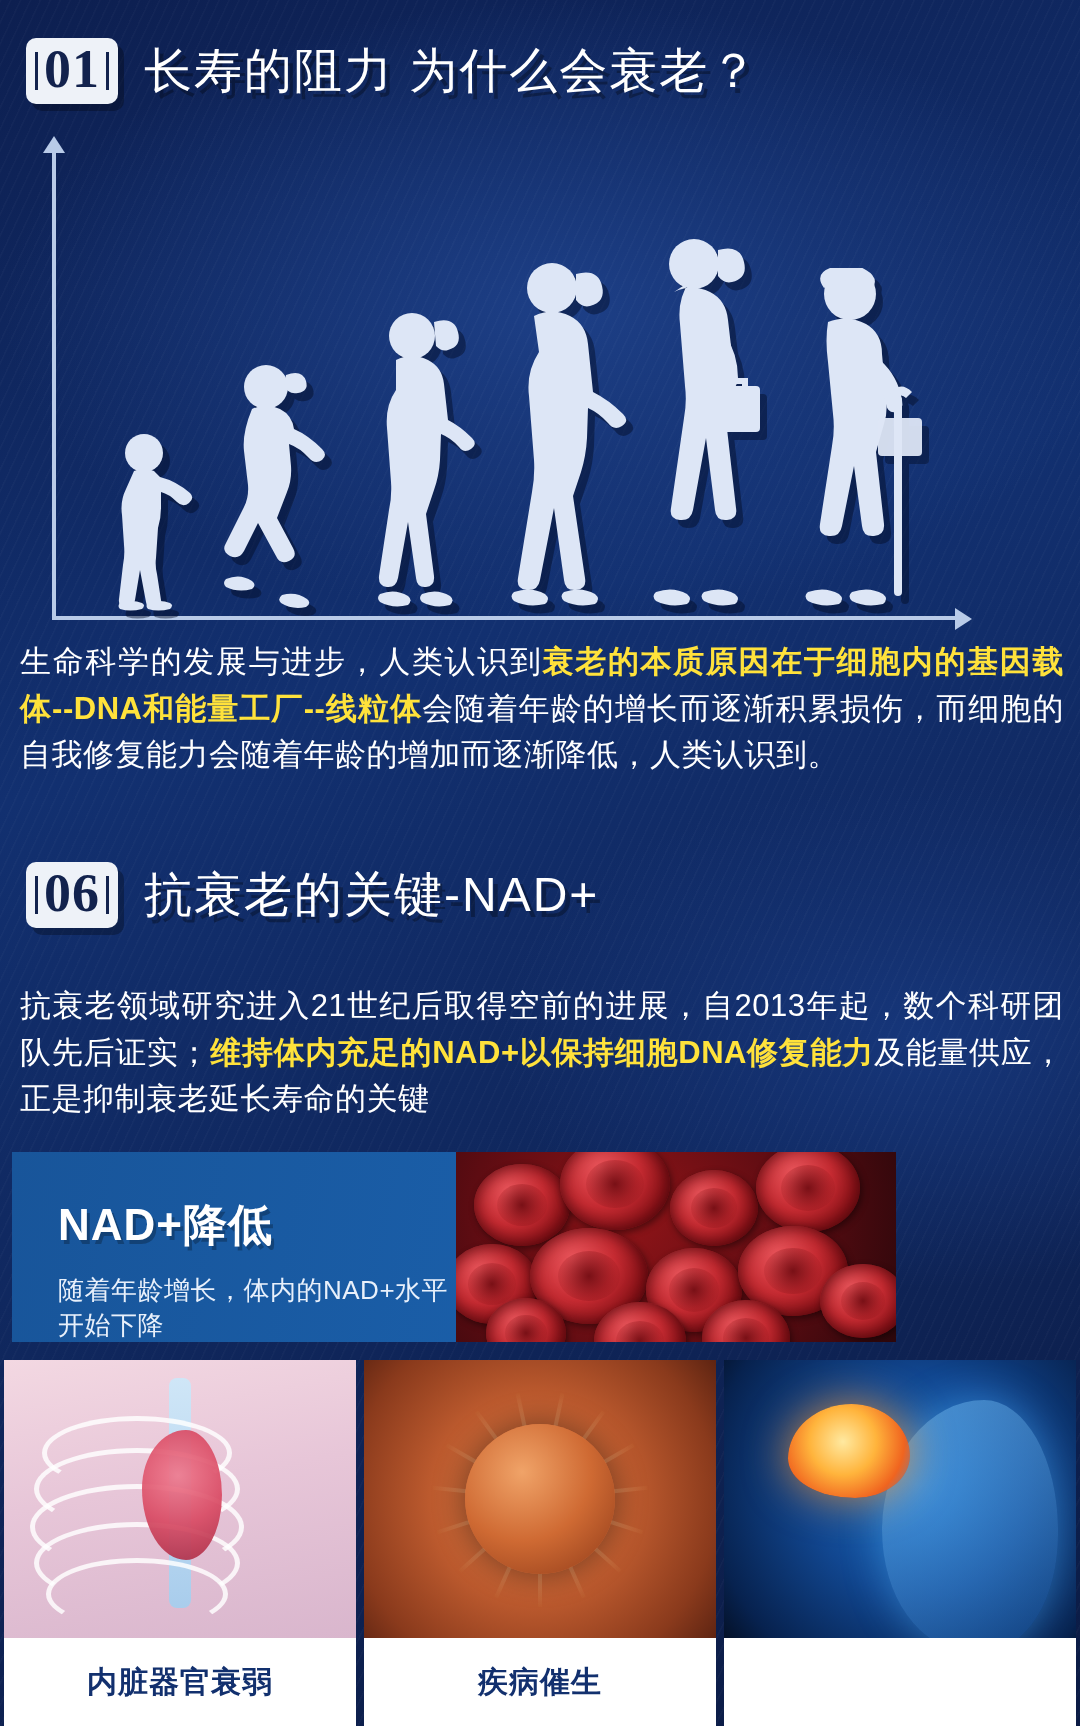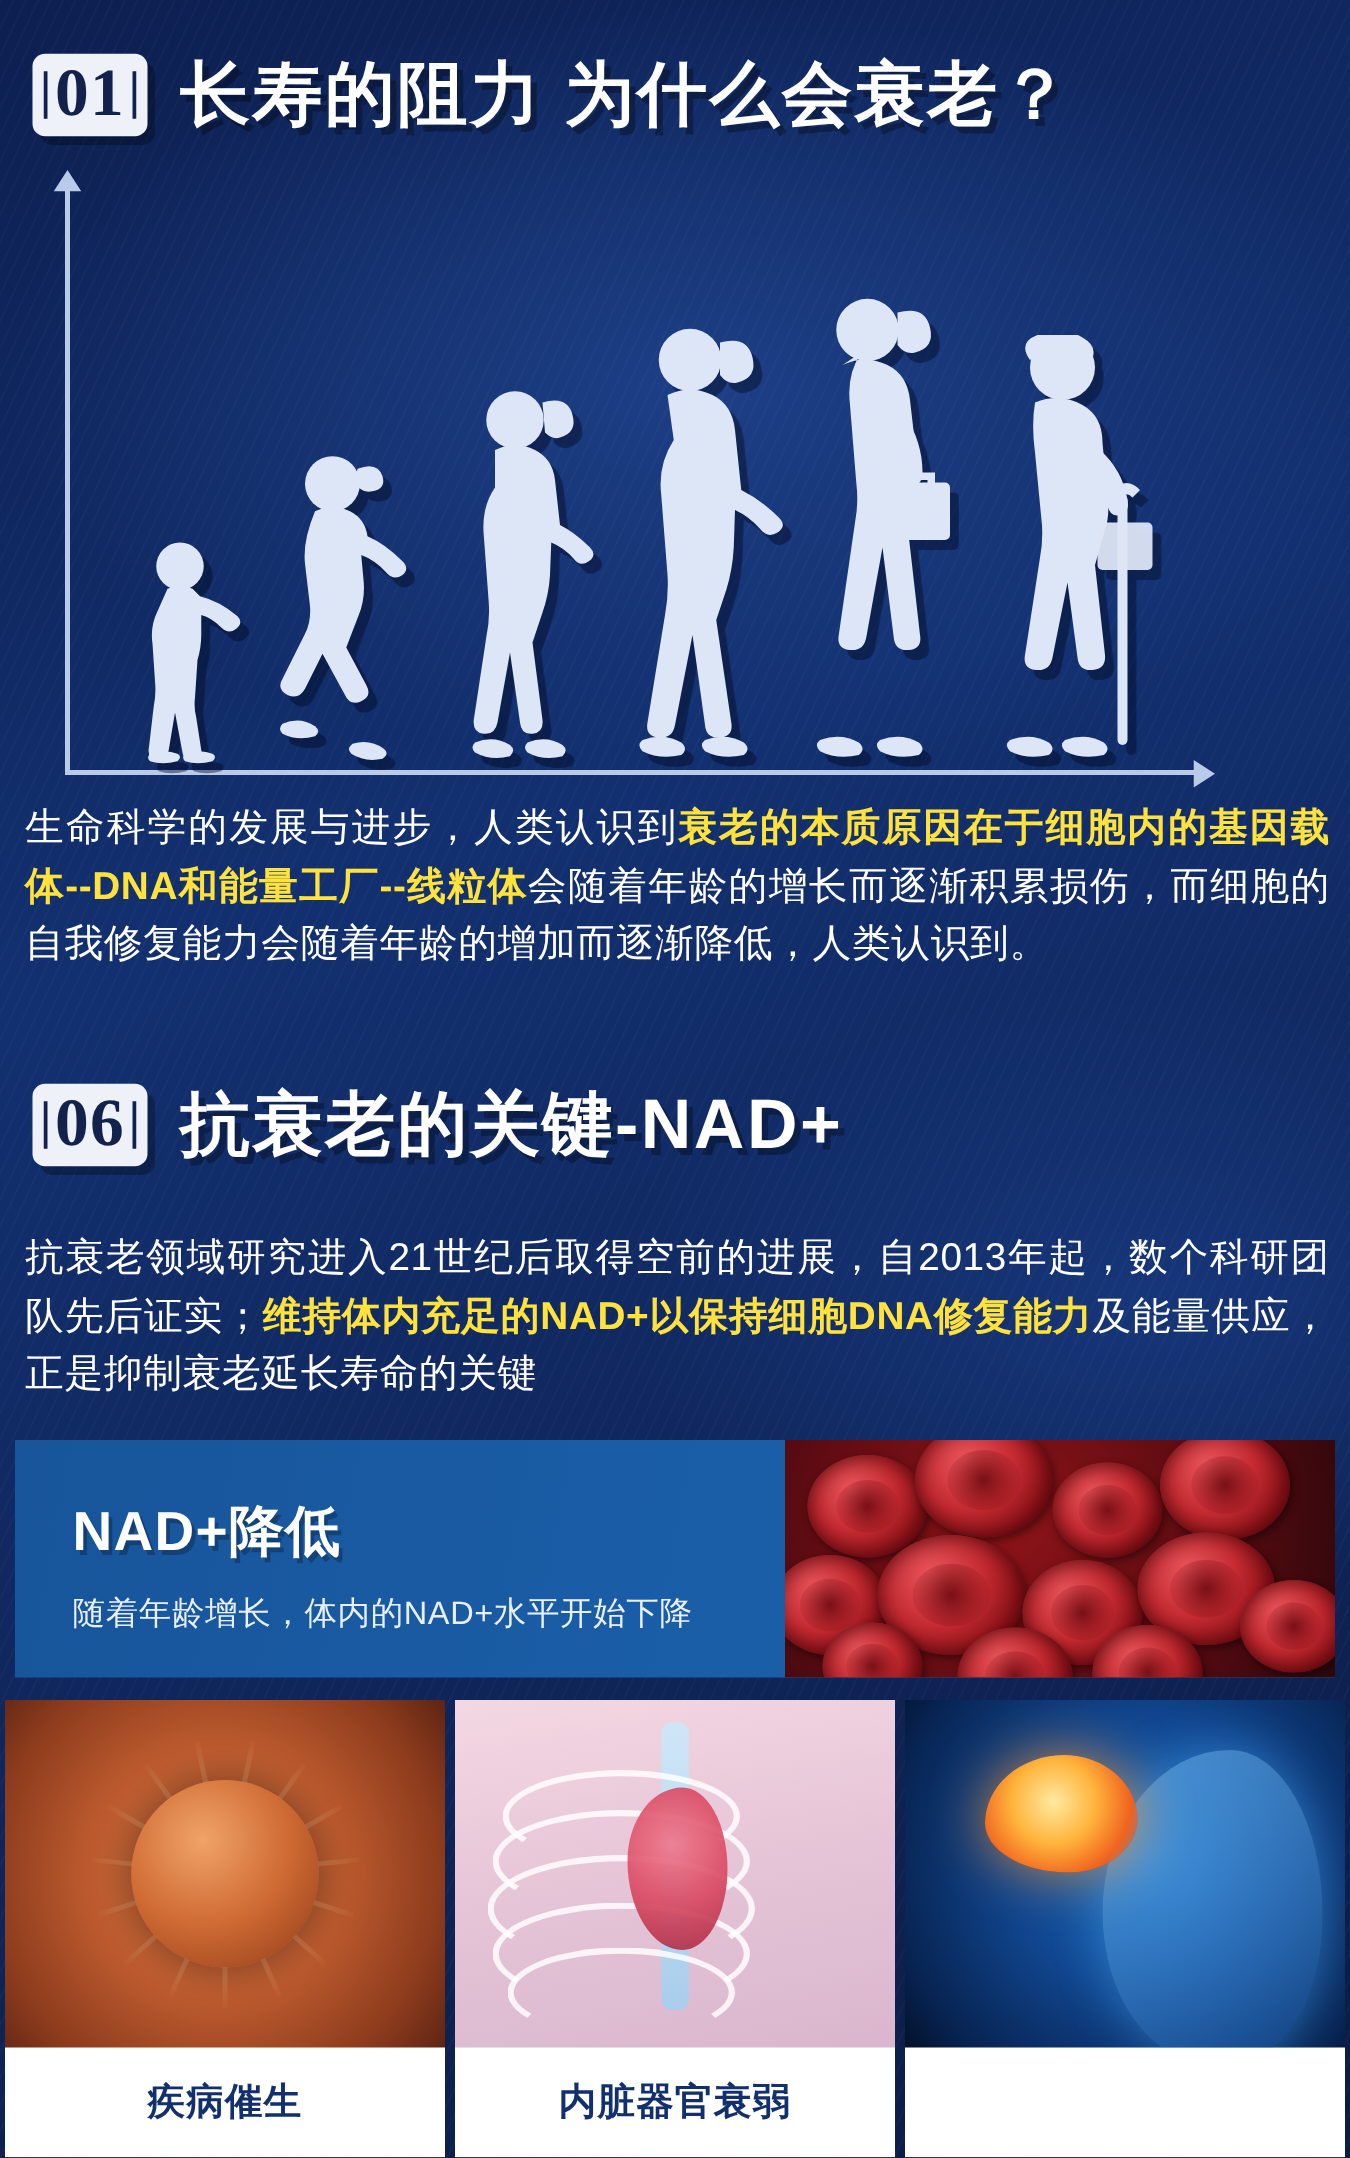--- a/index.html
+++ b/index.html
@@ -64,8 +64,8 @@
   .badge .num { position: relative; }
   .sec-title {
     color: #ffffff;
-    font-size: 56px;
-    font-weight: bold;
+    font-size: 48px;
+    font-weight: normal;
     letter-spacing: 2px;
     white-space: nowrap;
     text-shadow: 5px 6px 0 rgba(0,0,0,0.30);

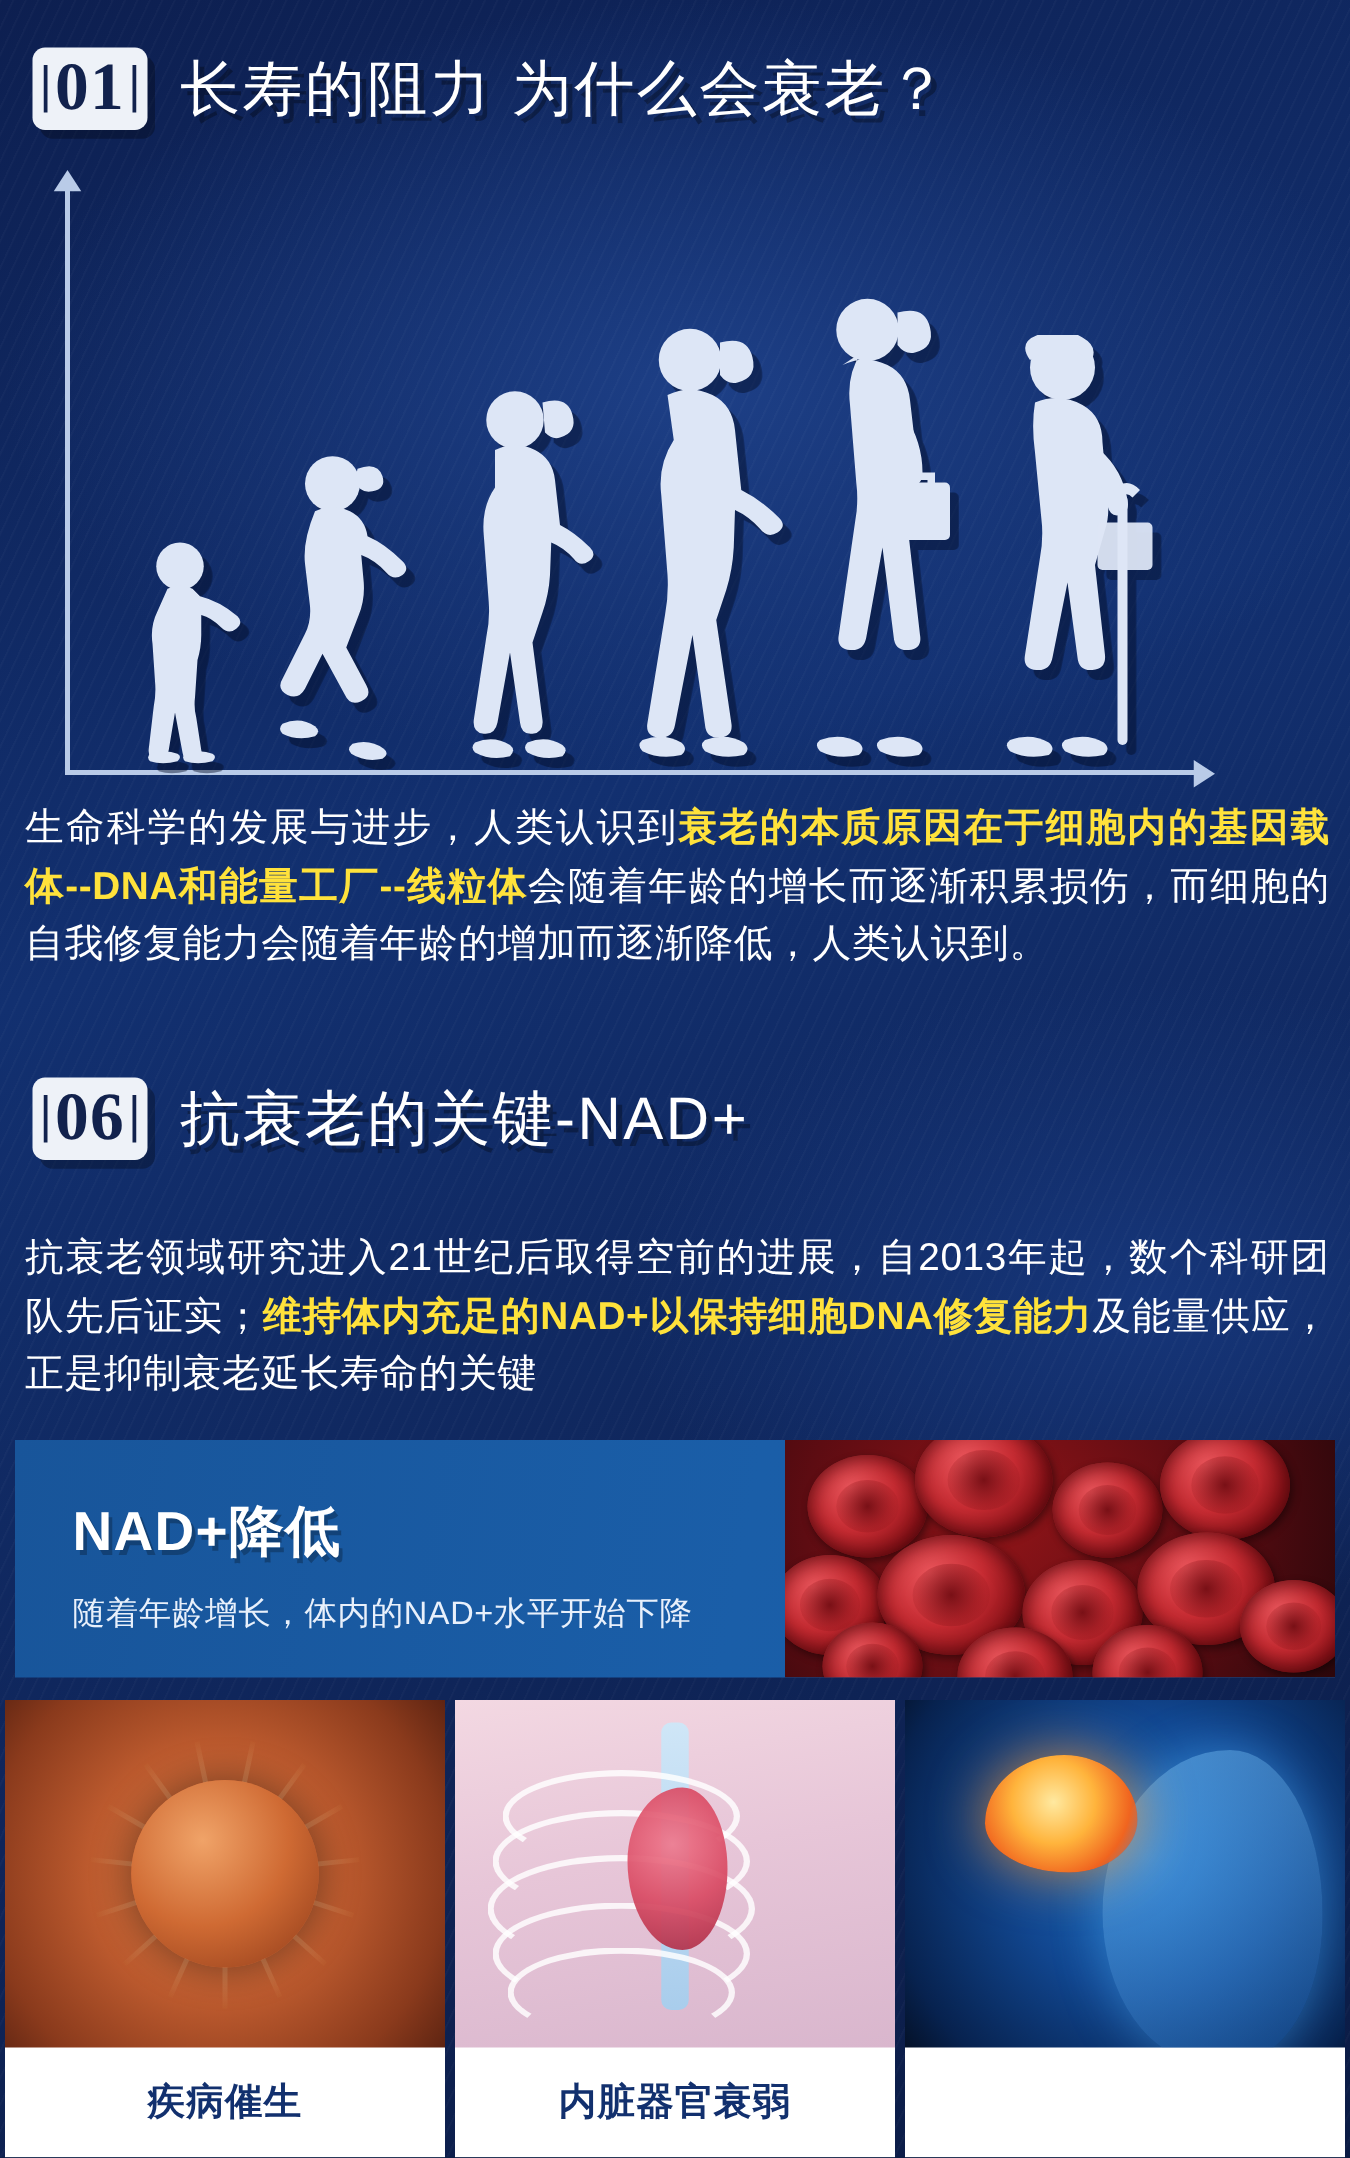--- a/index.html
+++ b/index.html
@@ -141,7 +141,7 @@
     position: absolute;
     left: 12px;
     top: 1152px;
-    width: 1056px;
+    width: 884px;
     height: 190px;
     background: linear-gradient(100deg, #18559a 0%, #1a5ea8 55%, #1b5ca3 100%);
     display: flex;

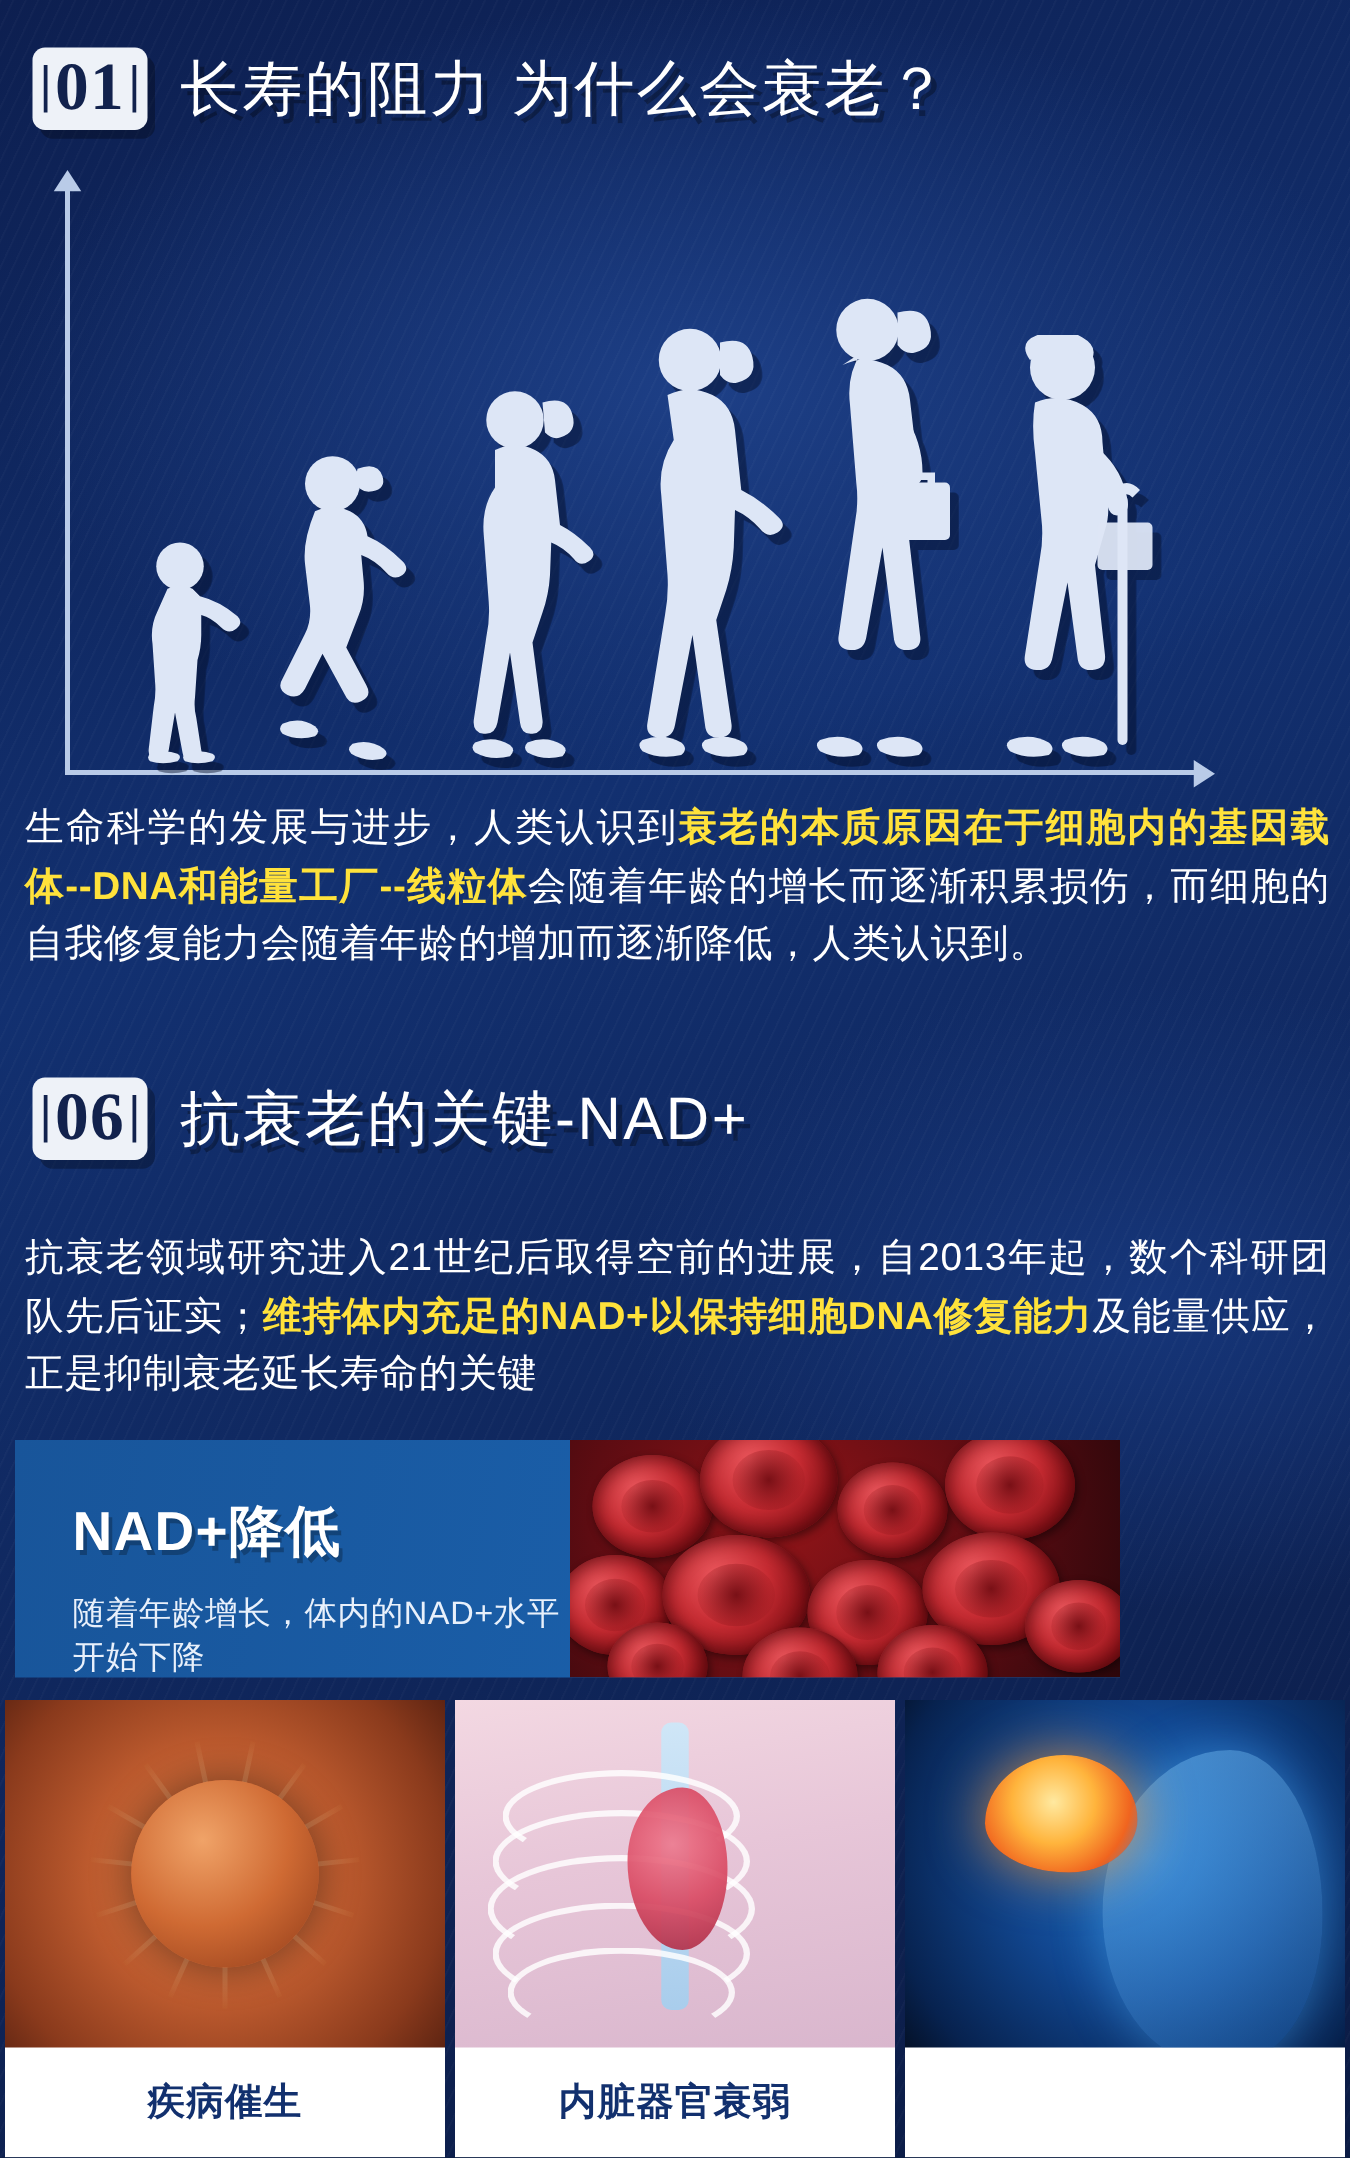--- a/index.html
+++ b/index.html
@@ -453,6 +453,19 @@
 
   <div class="cards">
 
+
+    <div class="card">
+      <div class="card-img img-xray">
+        <div class="spine" style="top:18px;height:230px;"></div>
+        <div class="rib" style="width:180px;height:64px;left:38px;top:56px;"></div>
+        <div class="rib" style="width:196px;height:72px;left:30px;top:88px;"></div>
+        <div class="rib" style="width:204px;height:76px;left:26px;top:124px;"></div>
+        <div class="rib" style="width:196px;height:72px;left:30px;top:162px;"></div>
+        <div class="rib" style="width:172px;height:62px;left:42px;top:198px;"></div>
+        <div class="lung" style="width:80px;height:130px;left:138px;top:70px;"></div>
+      </div>
+      <div class="card-label">内脏器官衰弱</div>
+    </div>
 
     <div class="card">
       <div class="card-img img-virus">
@@ -477,19 +490,6 @@
     </div>
 
     <div class="card">
-      <div class="card-img img-xray">
-        <div class="spine" style="top:18px;height:230px;"></div>
-        <div class="rib" style="width:180px;height:64px;left:38px;top:56px;"></div>
-        <div class="rib" style="width:196px;height:72px;left:30px;top:88px;"></div>
-        <div class="rib" style="width:204px;height:76px;left:26px;top:124px;"></div>
-        <div class="rib" style="width:196px;height:72px;left:30px;top:162px;"></div>
-        <div class="rib" style="width:172px;height:62px;left:42px;top:198px;"></div>
-        <div class="lung" style="width:80px;height:130px;left:138px;top:70px;"></div>
-      </div>
-      <div class="card-label">内脏器官衰弱</div>
-    </div>
-
-    <div class="card">
       <div class="card-img img-brain">
         <div class="head-shape"></div>
         <div class="brain-glow"></div>

